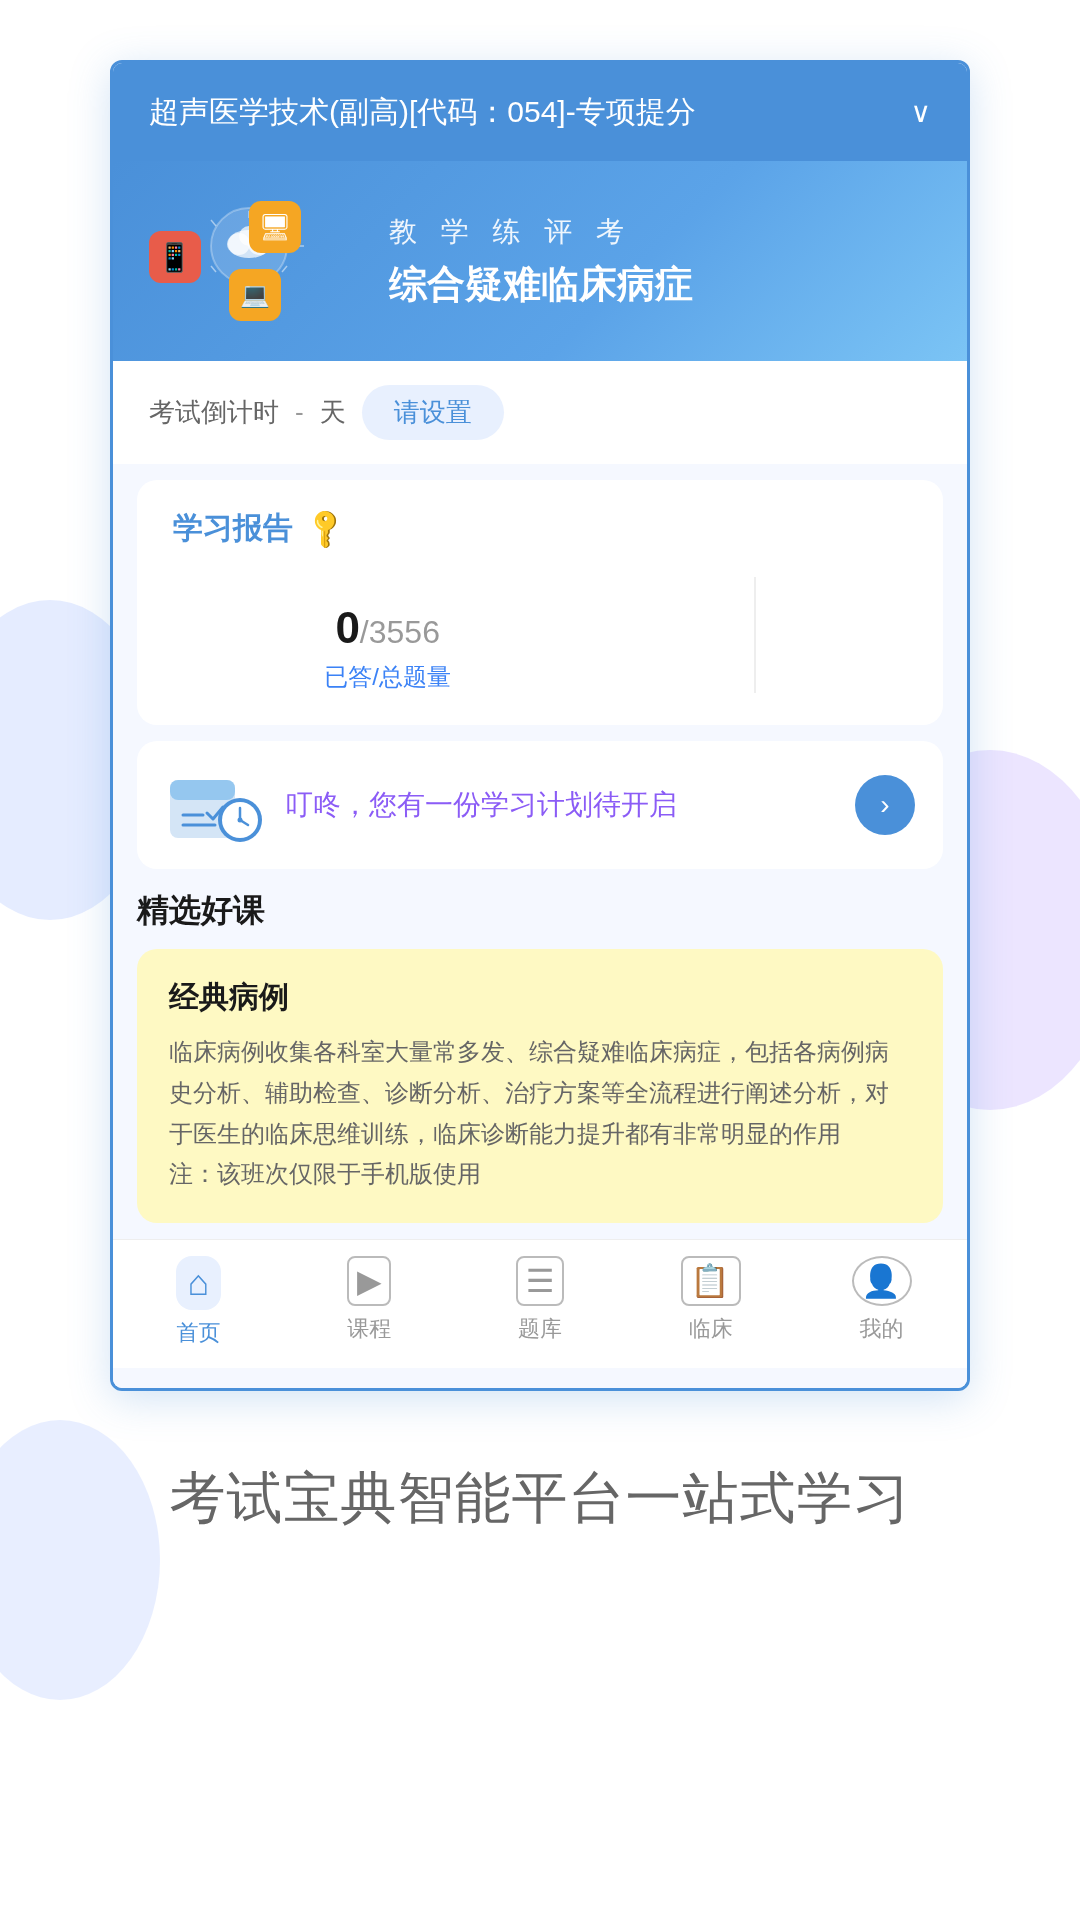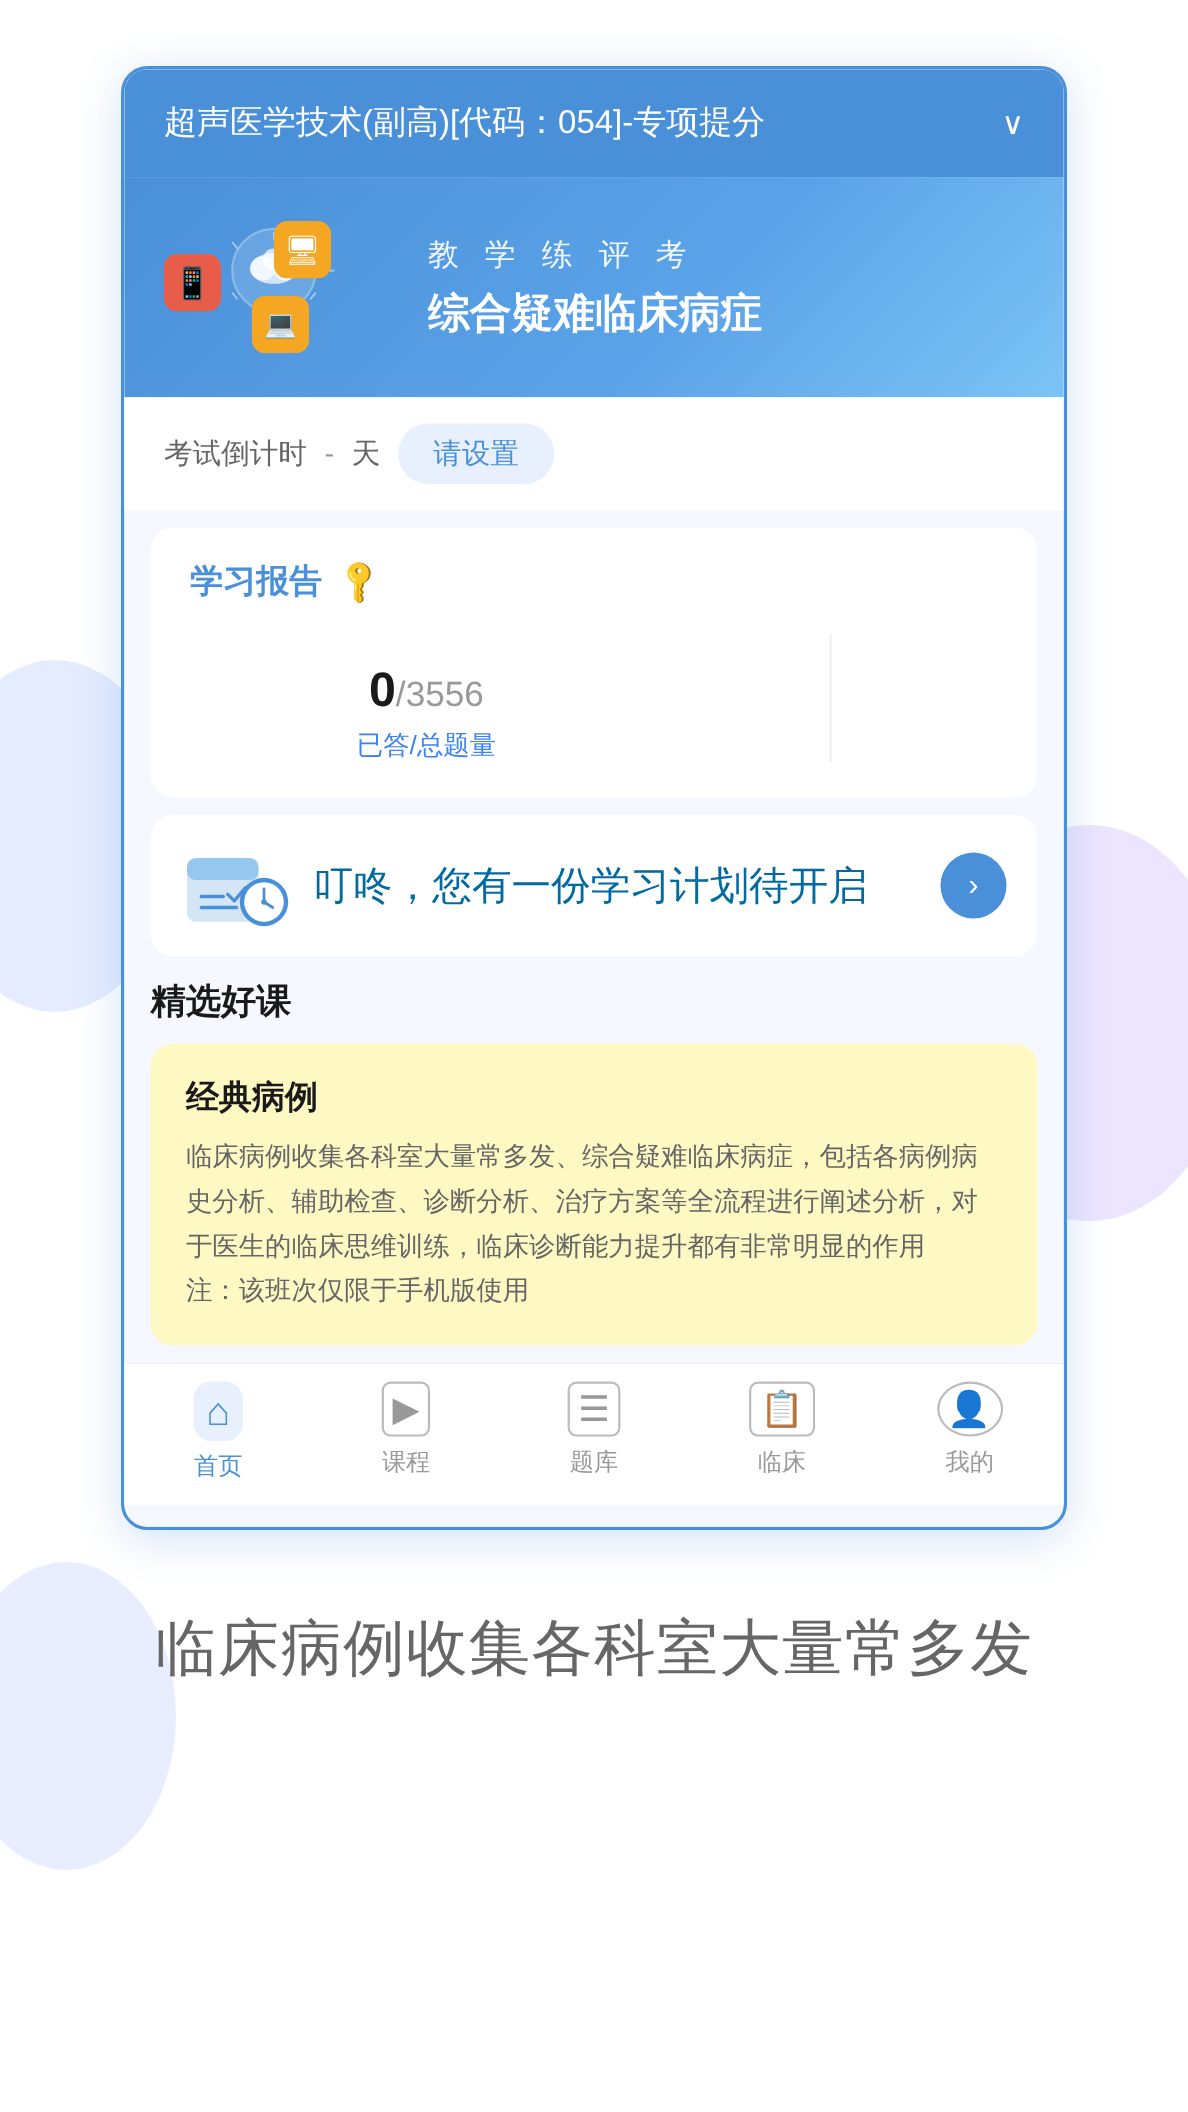--- a/index.html
+++ b/index.html
@@ -68,7 +68,7 @@
     .phone-mockup {
       width: 860px;
       background: #ffffff;
-      border-radius: 24px;
+      border-radius: 12px;
       border: 3px solid #4a90d9;
       box-shadow: 0 8px 40px rgba(74, 144, 217, 0.25);
       overflow: hidden;

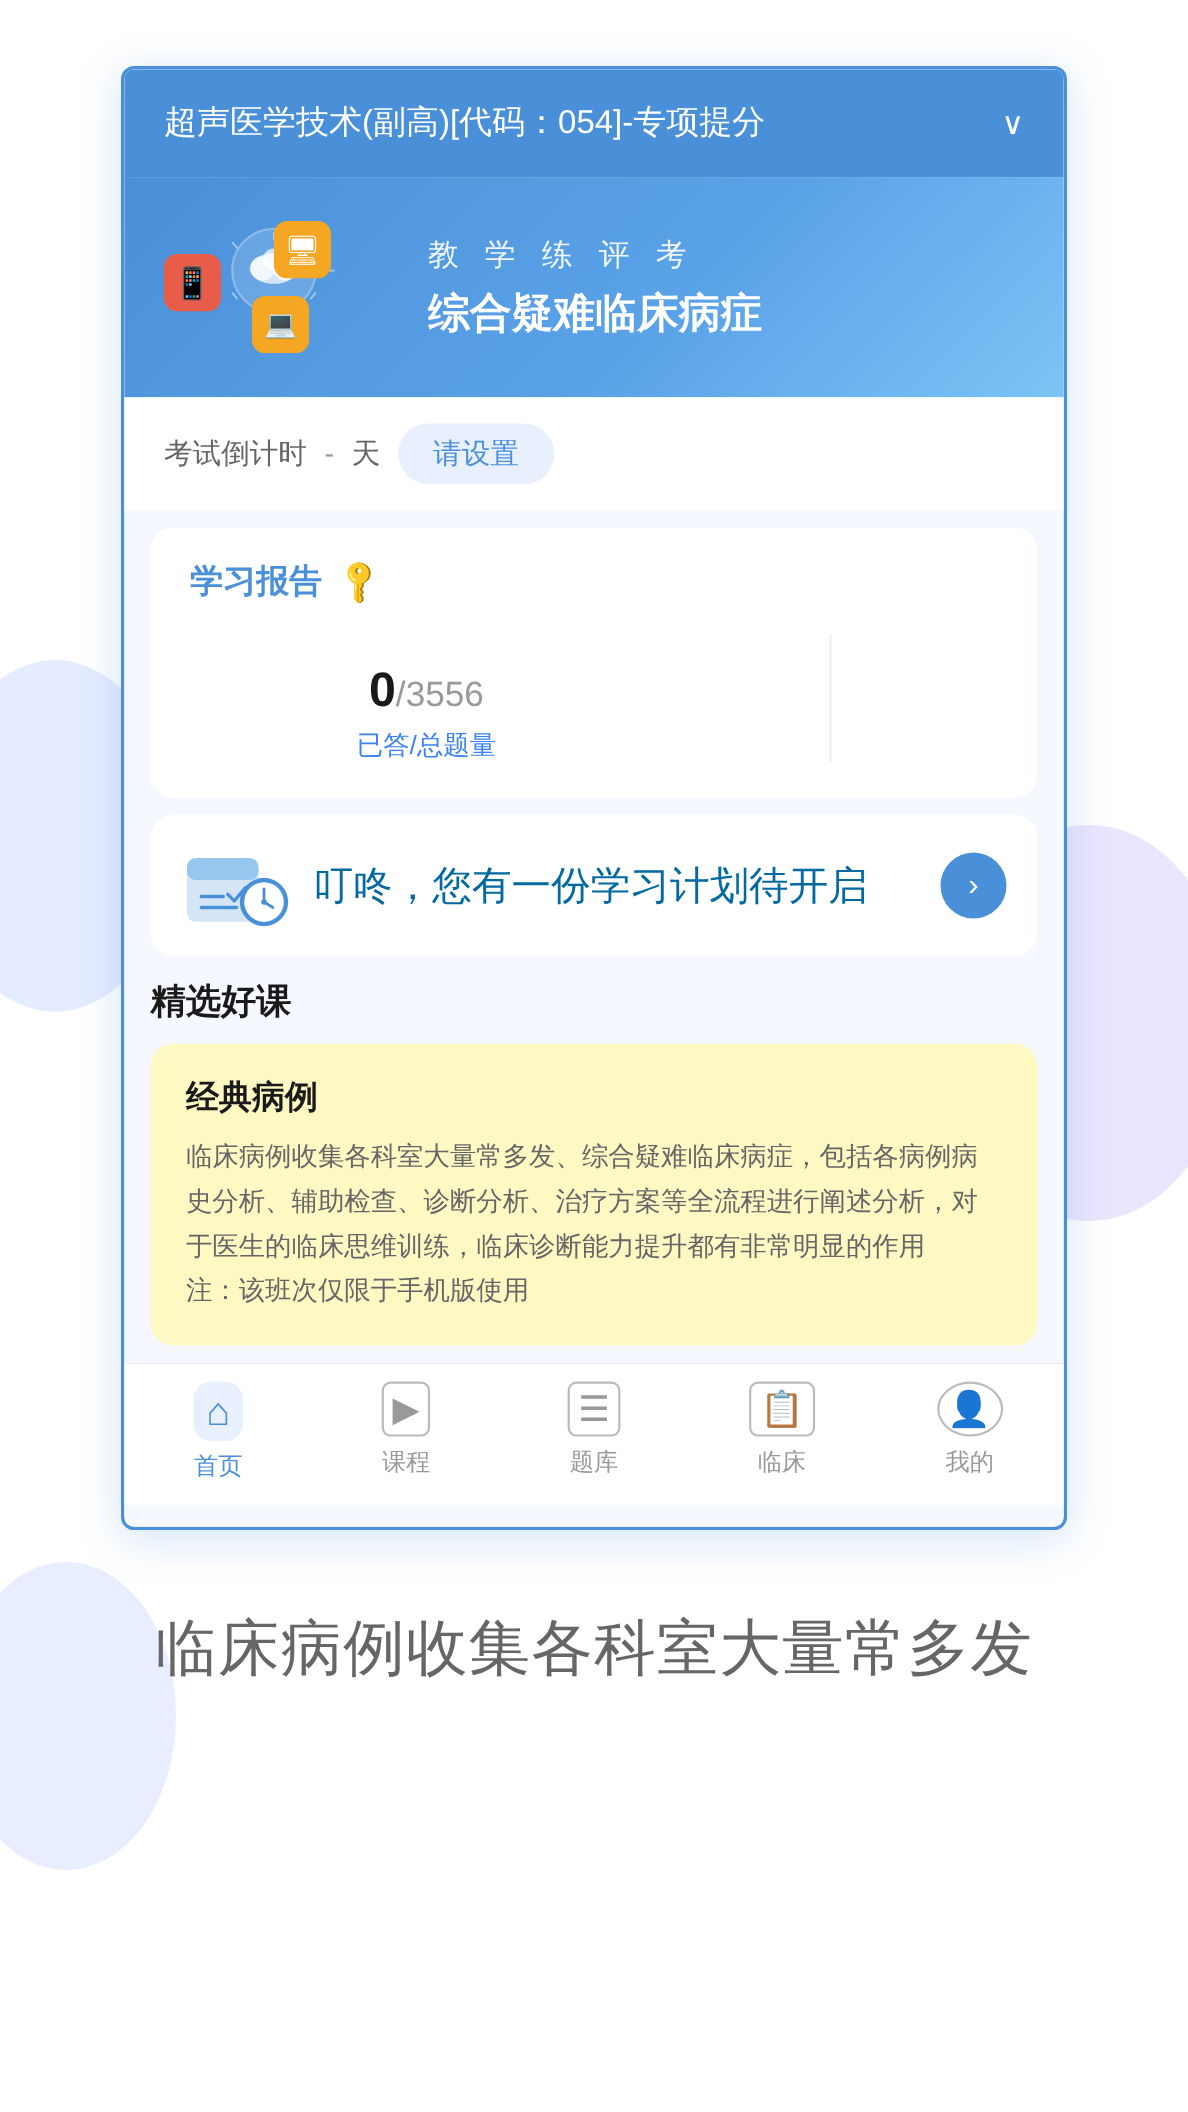--- a/index.html
+++ b/index.html
@@ -271,8 +271,8 @@
     }
     .plan-text {
       flex: 1;
-      font-size: 36px;
-      color: #0369a1;
+      font-size: 28px;
+      color: #8b5cf6;
       font-weight: 500;
     }
     .plan-arrow-btn {

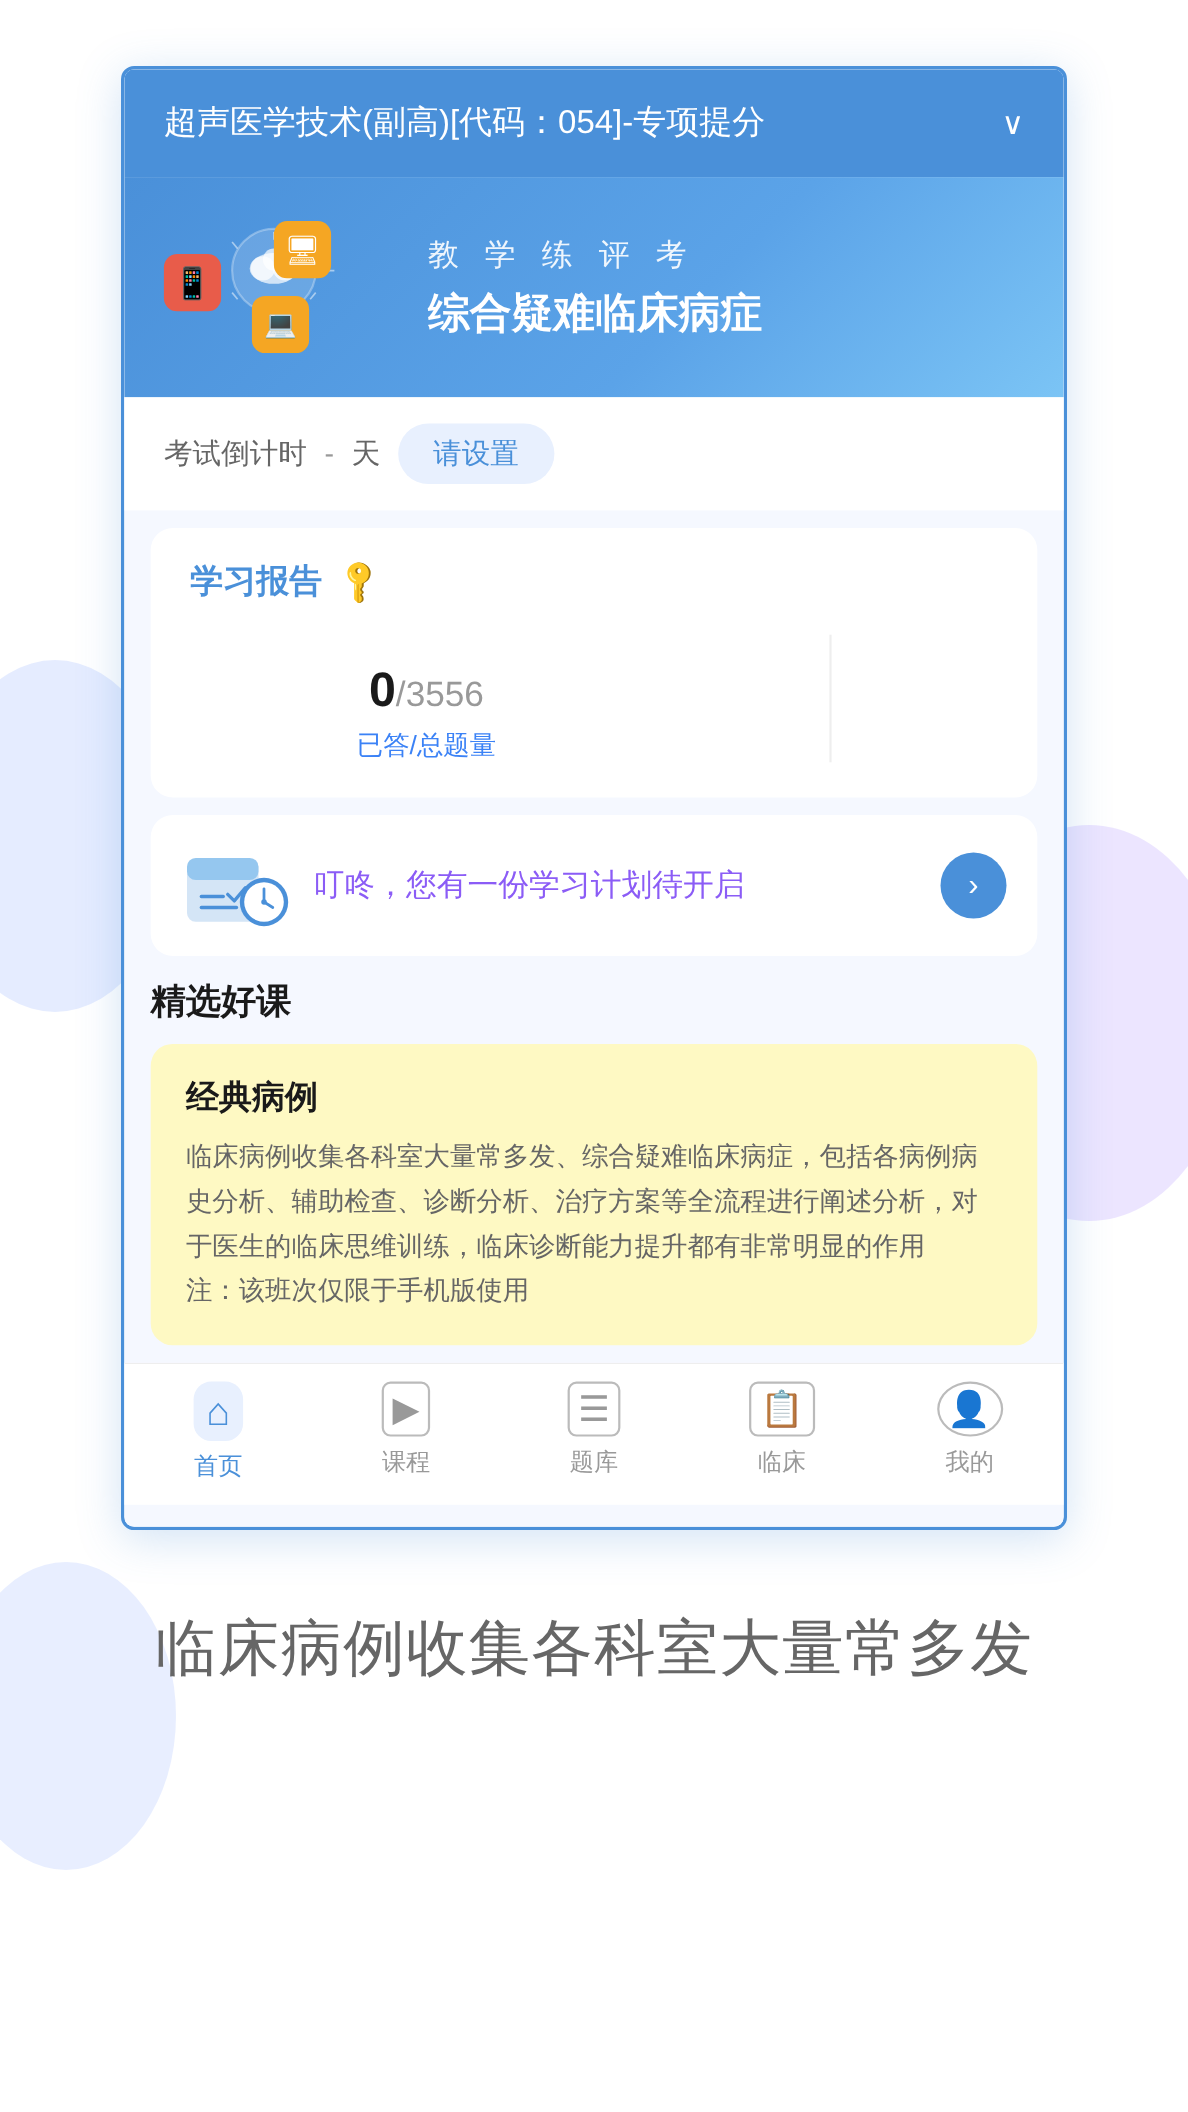--- a/index.html
+++ b/index.html
@@ -522,7 +522,7 @@
     </div>
   </div>
 
-  <div class="bottom-tagline">临床病例收集各科室大量常多发</div>
+  <div class="bottom-tagline">考试宝典智能平台一站式学习</div>
 
 </div>
 

